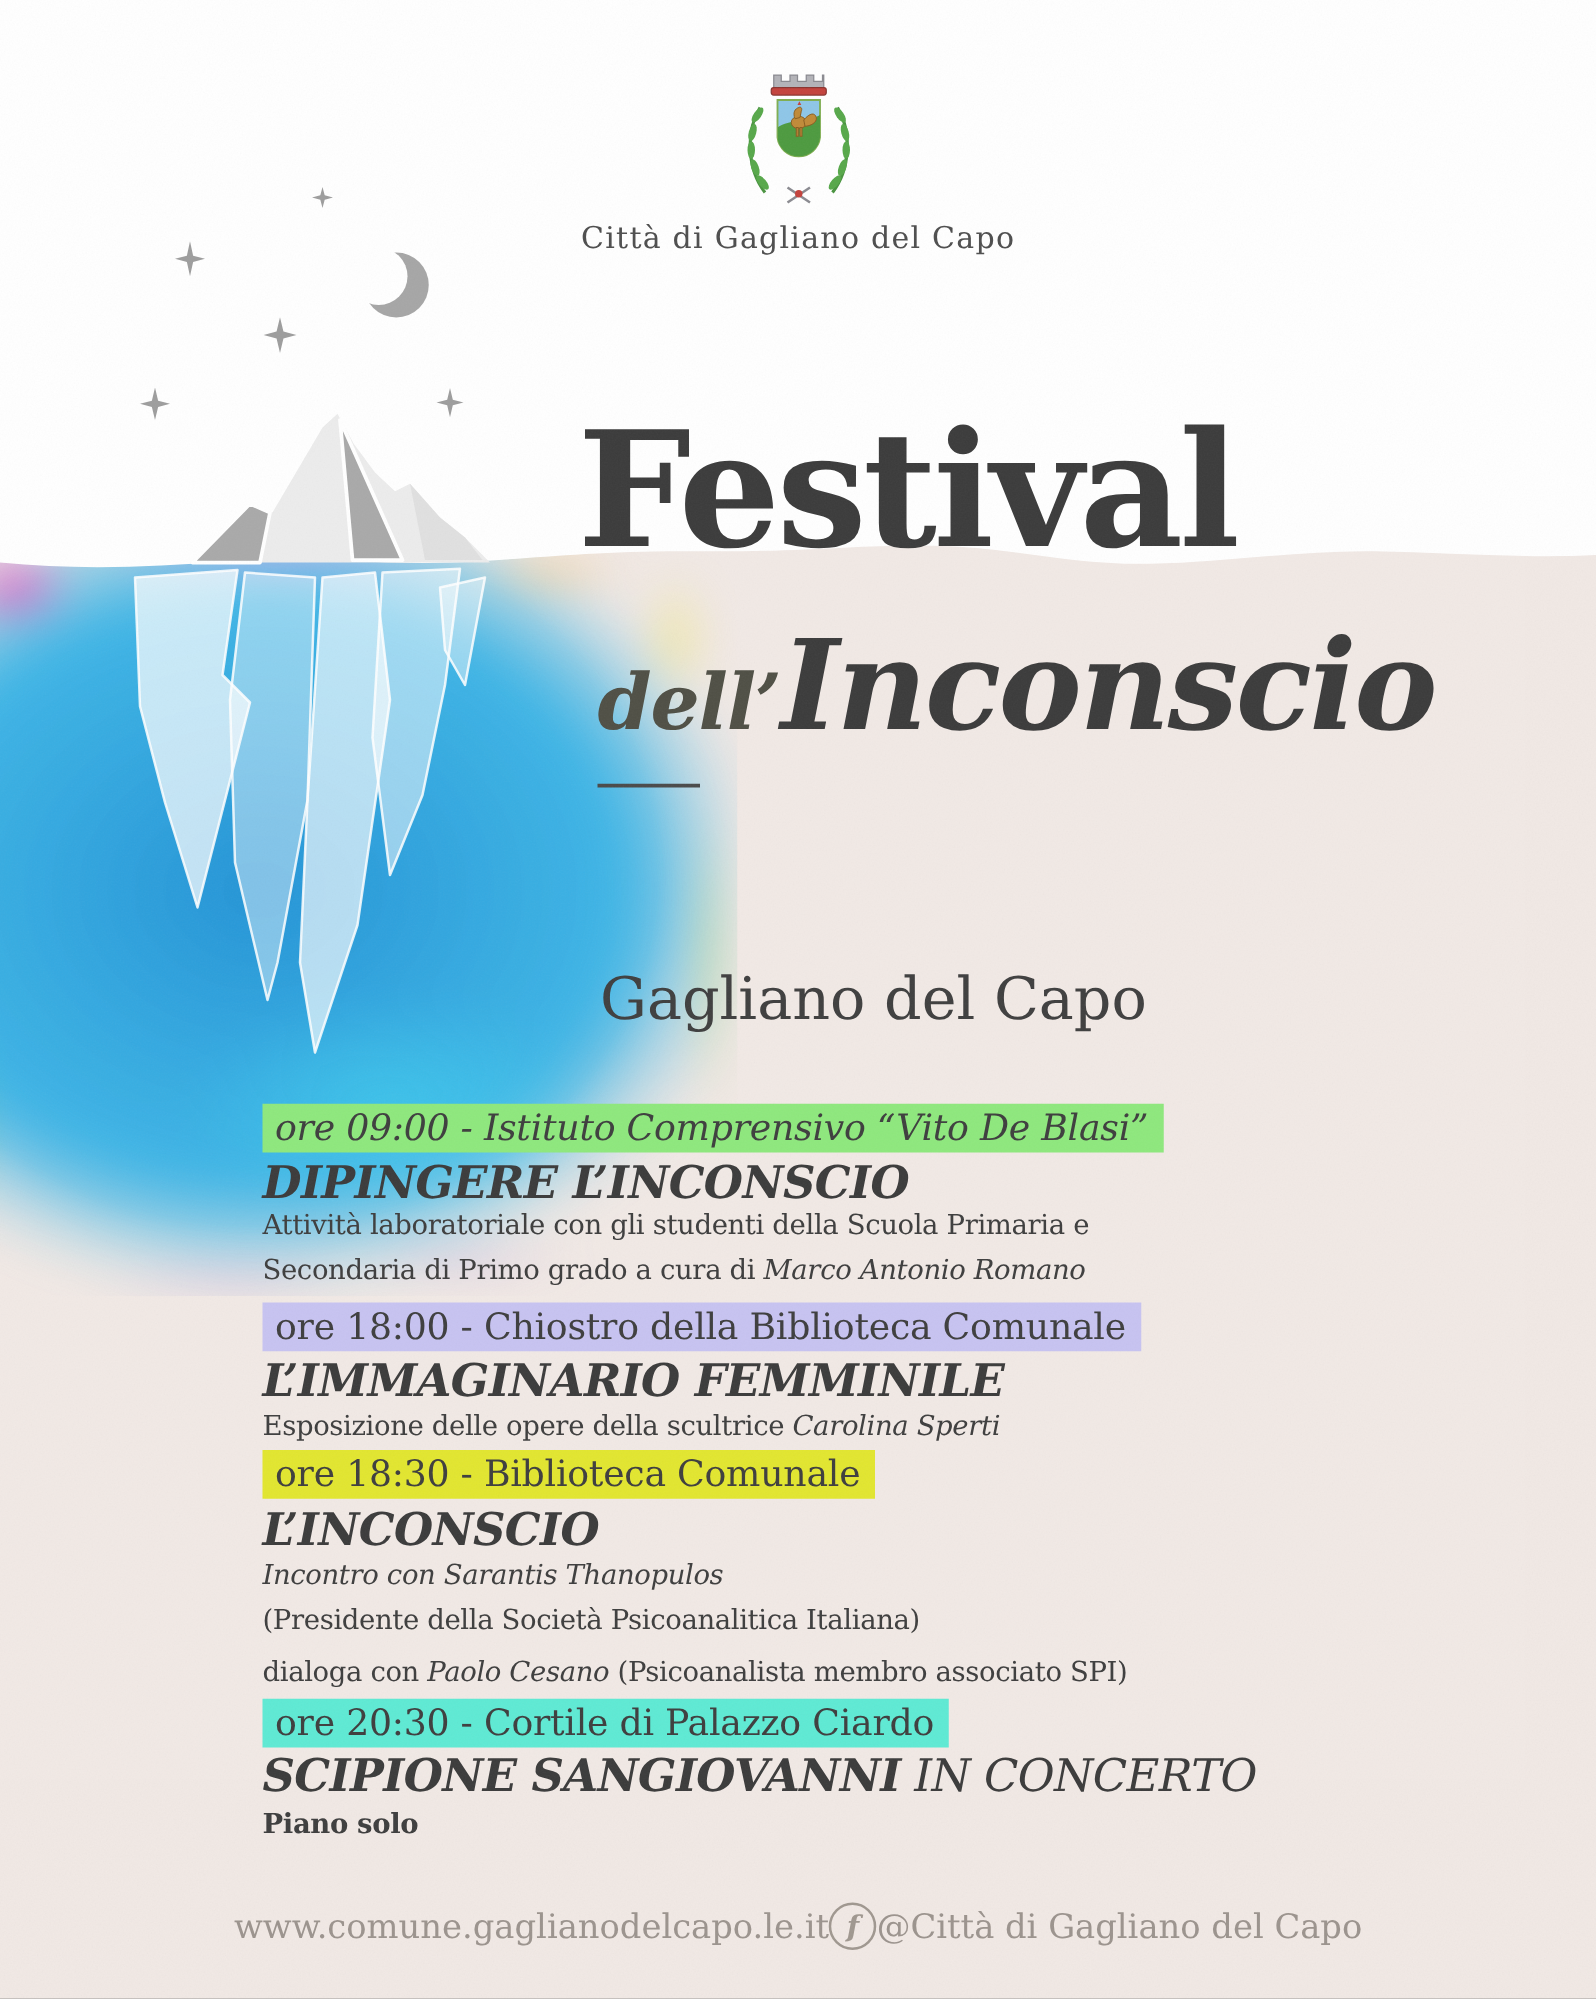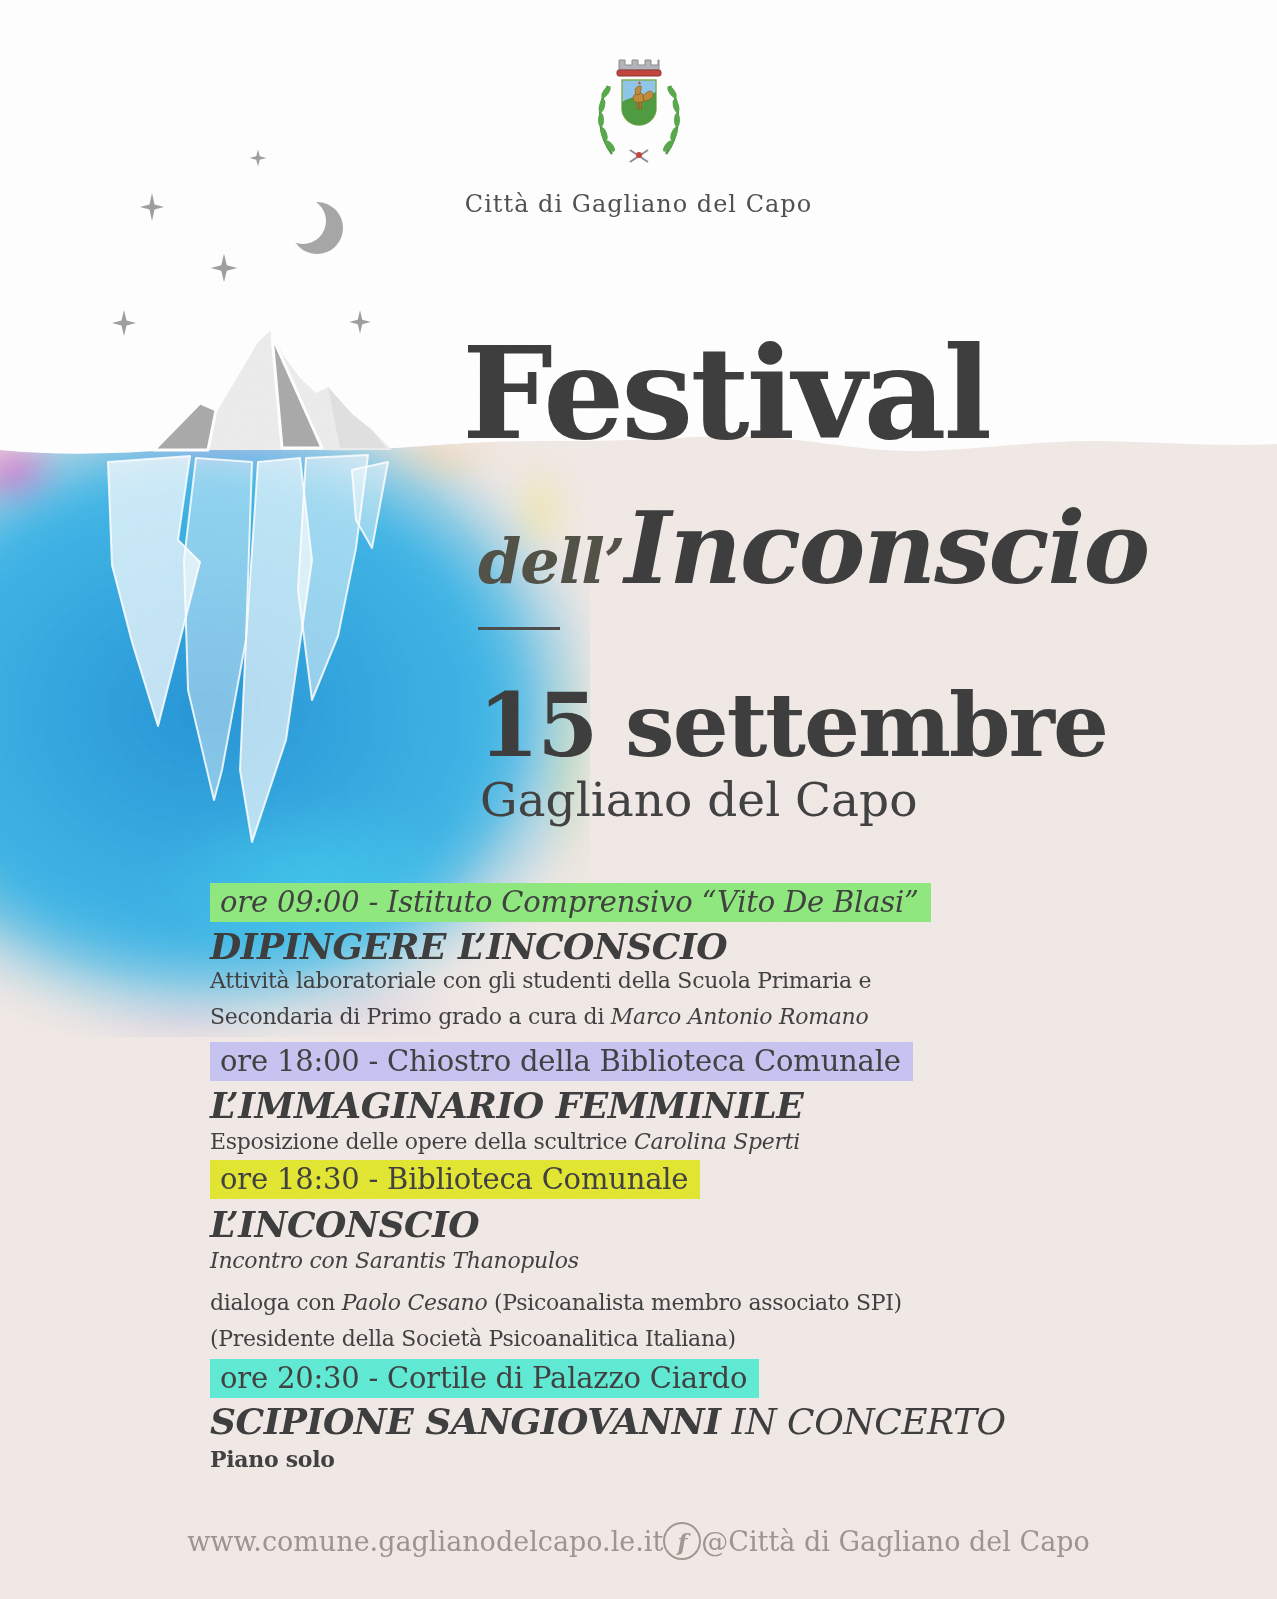--- a/index.html
+++ b/index.html
@@ -32,7 +32,7 @@
   
   .crest{position:absolute; left:578px; top:54px; z-index:6;}
   .muni{
-    position:absolute; left:0; right:0; top:190px; z-index:6;
+    position:absolute; left:0; right:0; top:176px; z-index:6;
     text-align:center; font-size:24px; letter-spacing:1px; color:#4e4e4e;
   }
   

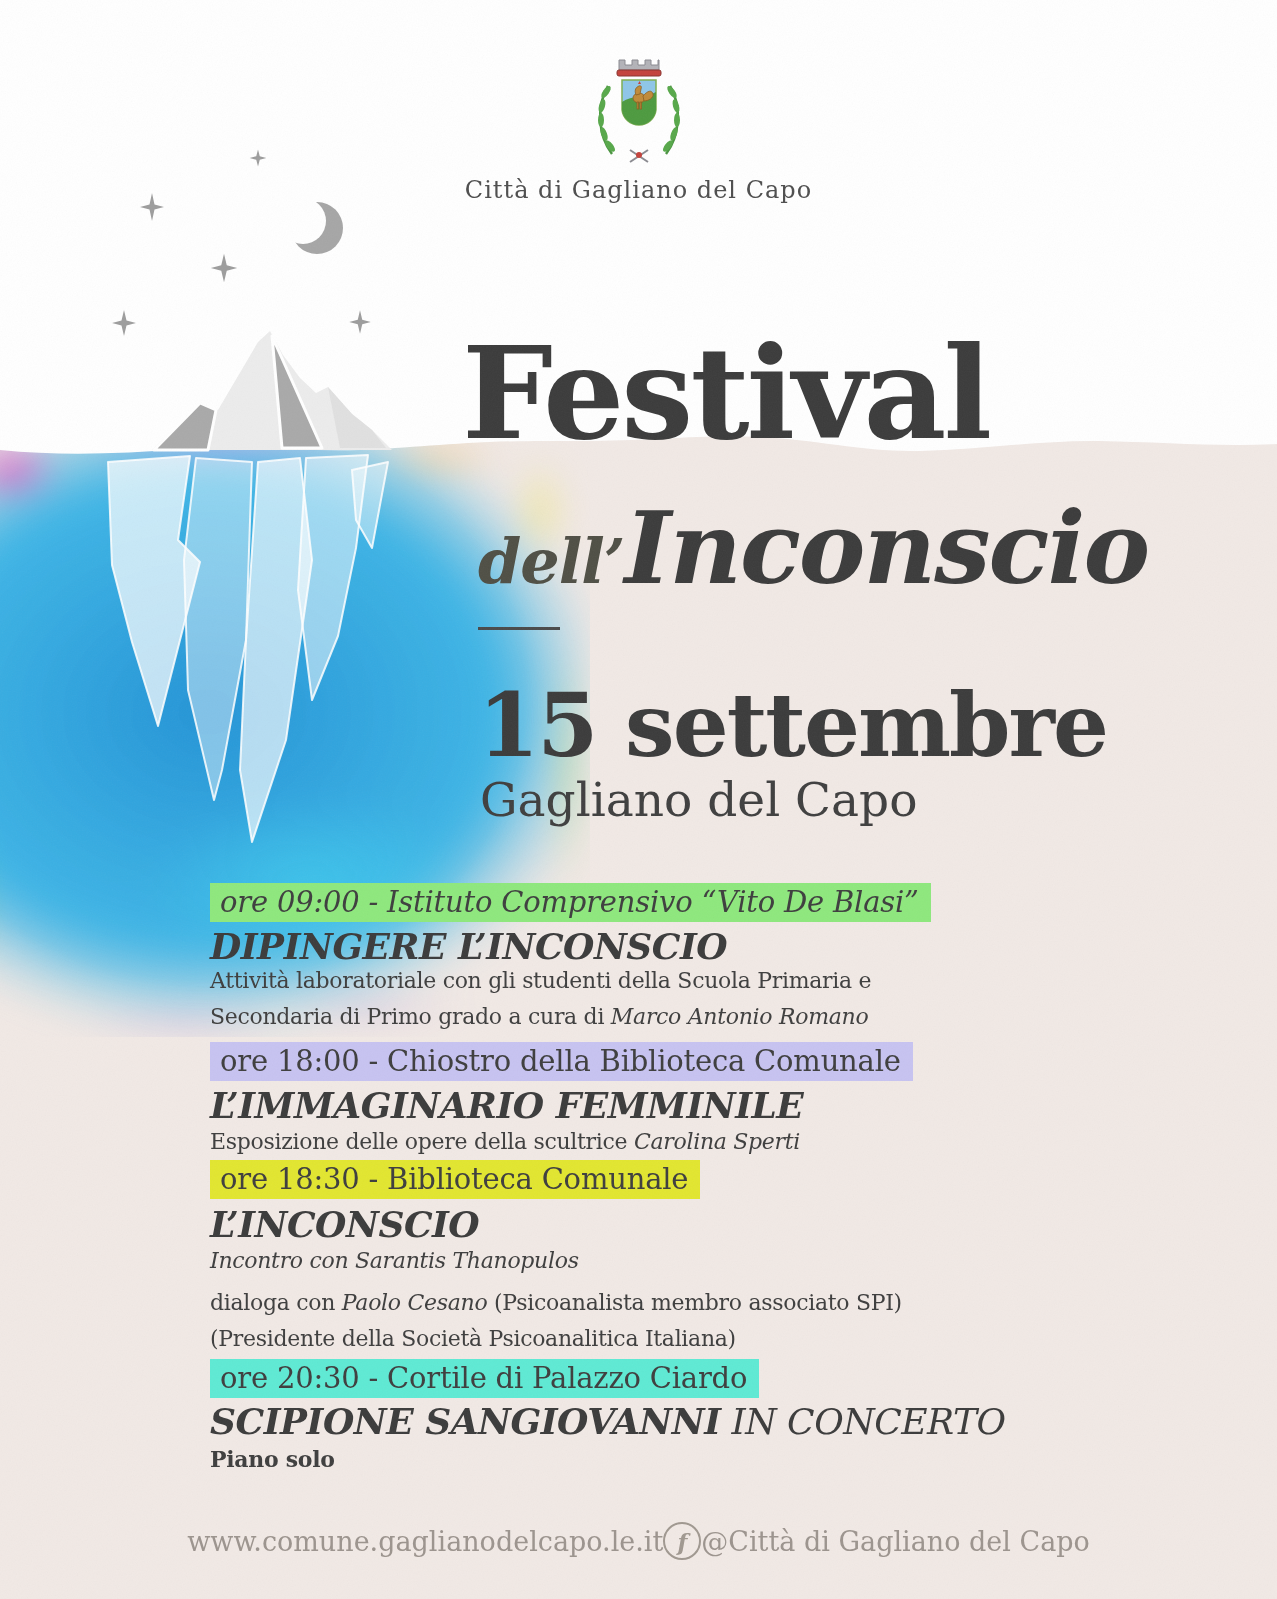--- a/index.html
+++ b/index.html
@@ -172,7 +172,6 @@
   <div class="t-festival">Festival</div>
   <div class="t-line2"><span class="t-dell">dell’</span><span class="t-inconscio">Inconscio</span></div>
   <div class="divider"></div>
-  <div class="t-date">15 settembre</div>
   <div class="t-place">Gagliano del Capo</div>
 
   <div class="schedule">

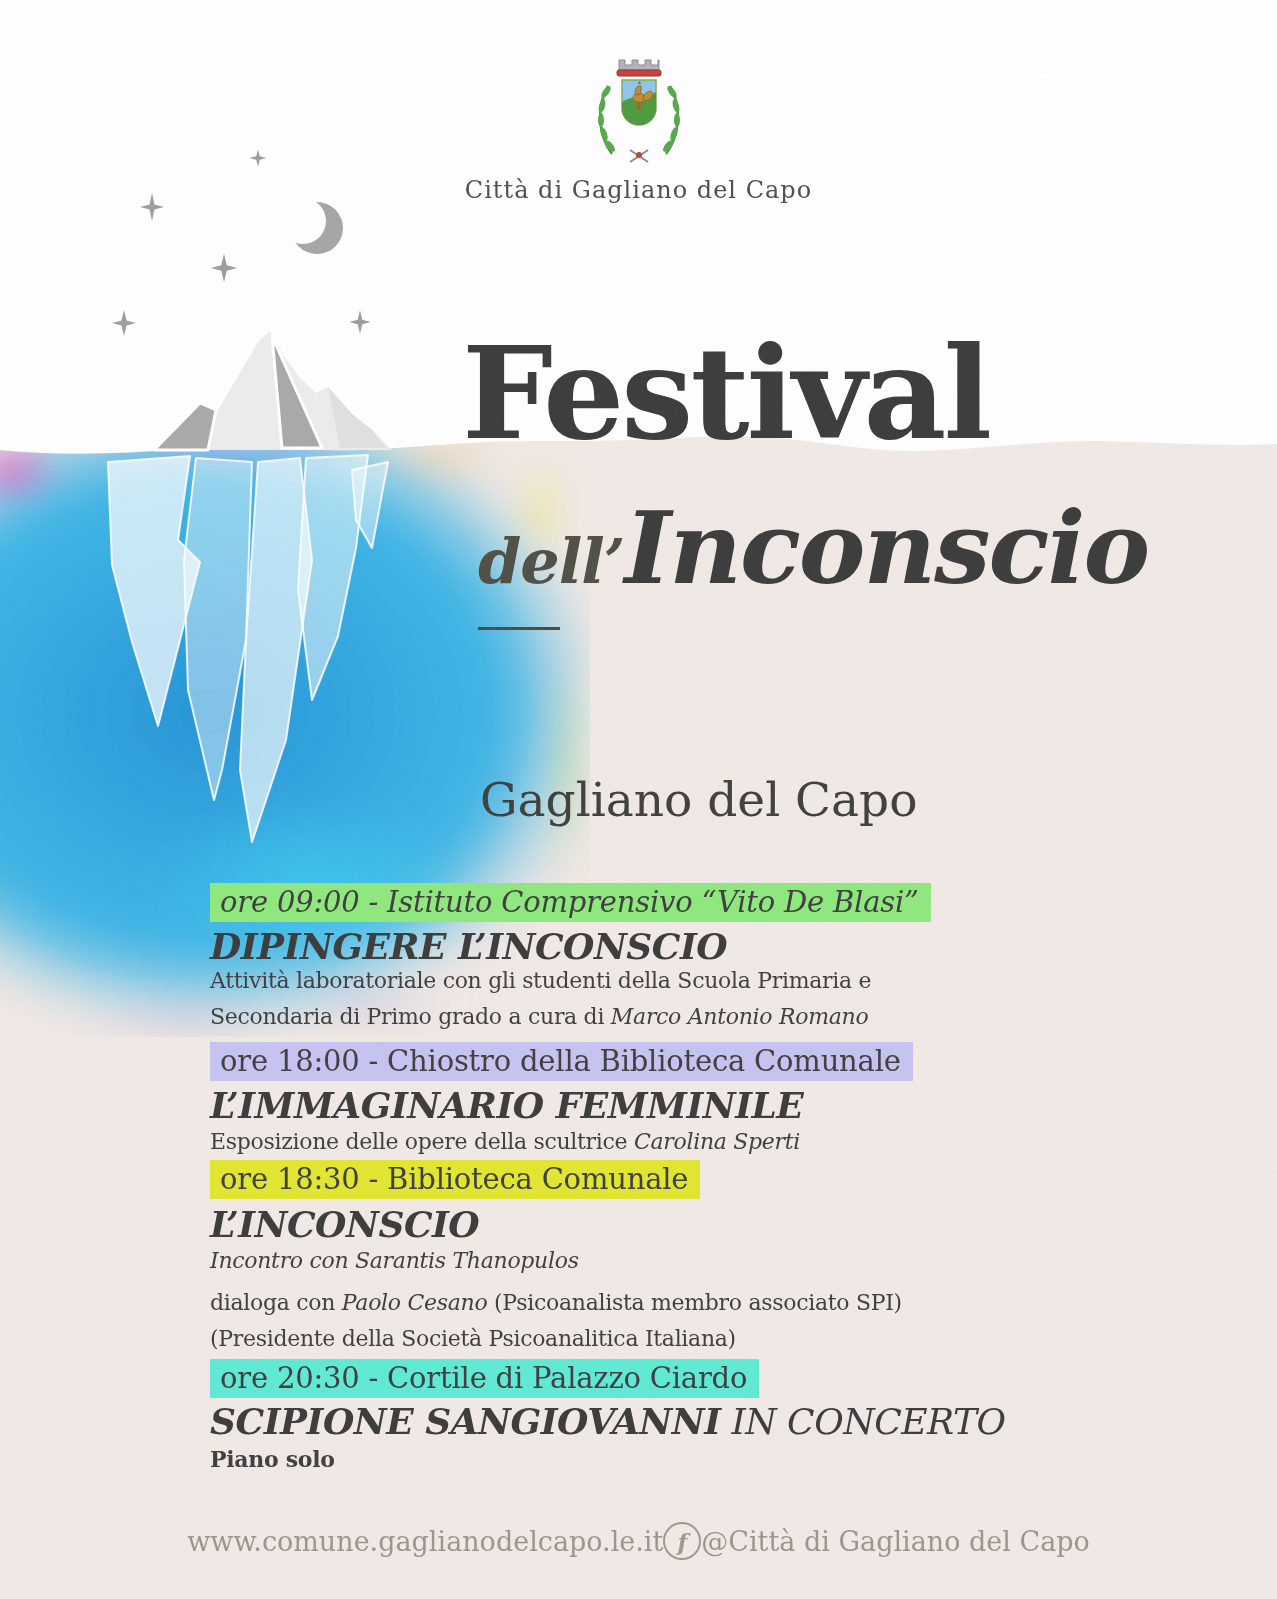--- a/index.html
+++ b/index.html
@@ -193,8 +193,8 @@
       <div class="mt10"><span class="hl" style="background-color: rgb(226, 230, 47);">ore 18:30 - Biblioteca Comunale</span></div>
       <div class="ev-title mt8">L’INCONSCIO</div>
       <div class="ev-line it mt2">Incontro con Sarantis Thanopulos</div>
+      <div class="ev-line mt0">(Presidente della Società Psicoanalitica Italiana)</div>
       <div class="ev-line mt6"><span>dialoga con </span><span class="it">Paolo Cesano</span><span> (Psicoanalista membro associato SPI)</span></div>
-      <div class="ev-line mt0">(Presidente della Società Psicoanalitica Italiana)</div>
     </div>
 
     <div>

